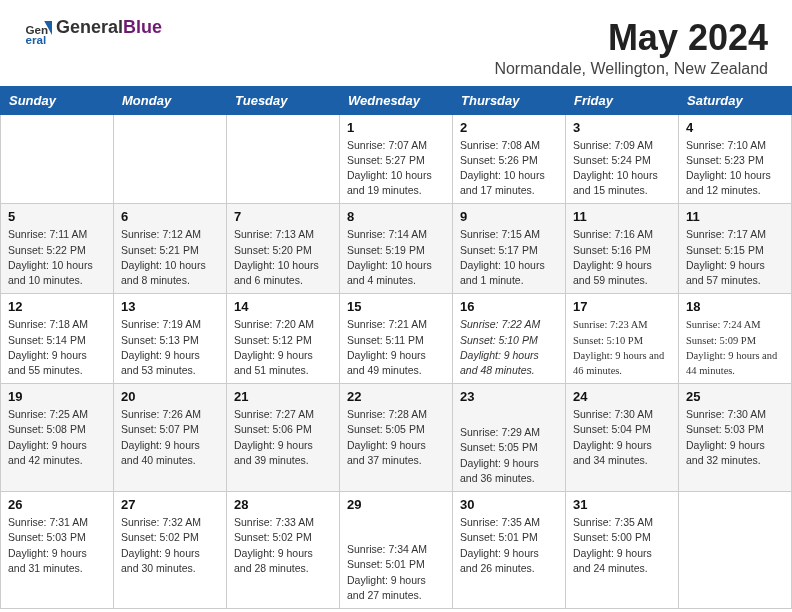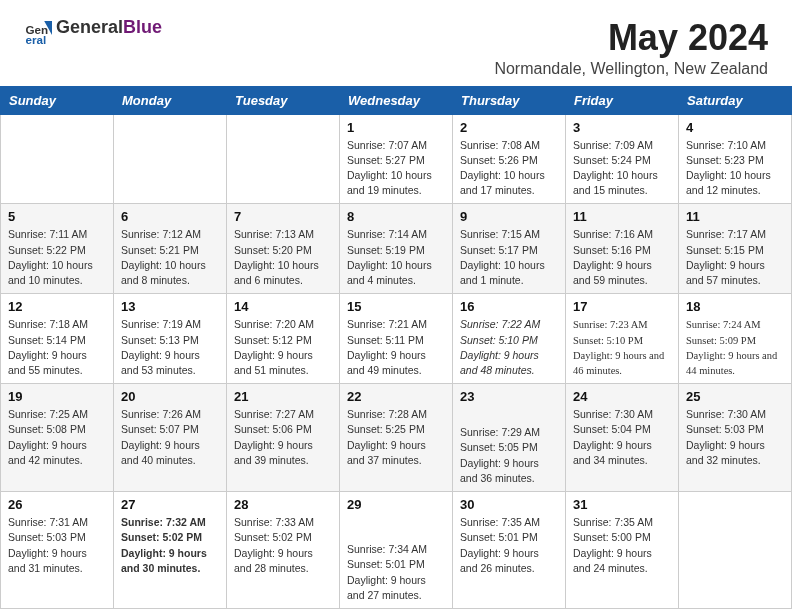--- a/index.html
+++ b/index.html
@@ -259,7 +259,7 @@
           <td>
             <div class="day-num">22</div>
             <div class="day-info" style="white-space: pre-line;">Sunrise: 7:28 AM
-Sunset: 5:25 PM
+Sunset: 5:05 PM
 Daylight: 9 hours and 37 minutes.</div>
           </td>
           <td>

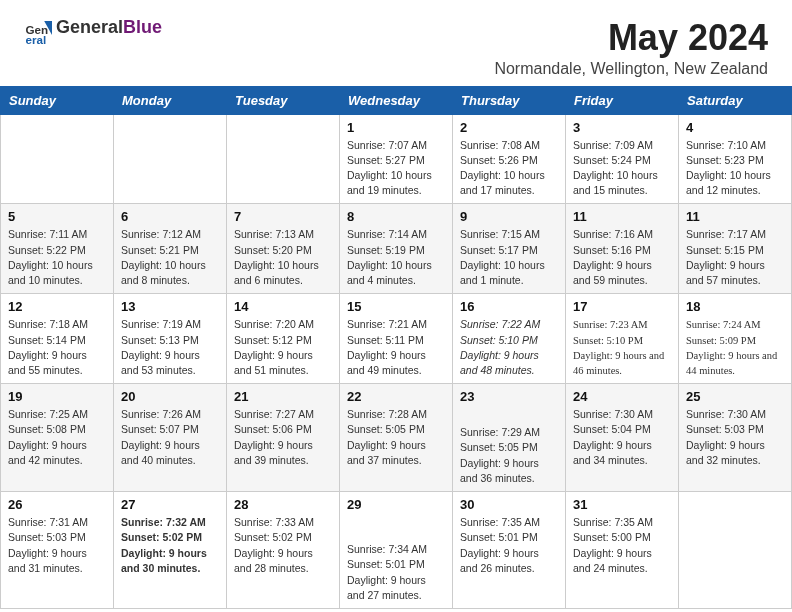--- a/index.html
+++ b/index.html
@@ -290,7 +290,7 @@
           </td>
           <td>
             <div class="day-num">27</div>
-            <div class="day-info" style="white-space: pre-line; font-weight: bold;">Sunrise: 7:32 AM
+            <div class="day-info" style="white-space: pre-line;">Sunrise: 7:32 AM
 Sunset: 5:02 PM
 Daylight: 9 hours and 30 minutes.</div>
           </td>

